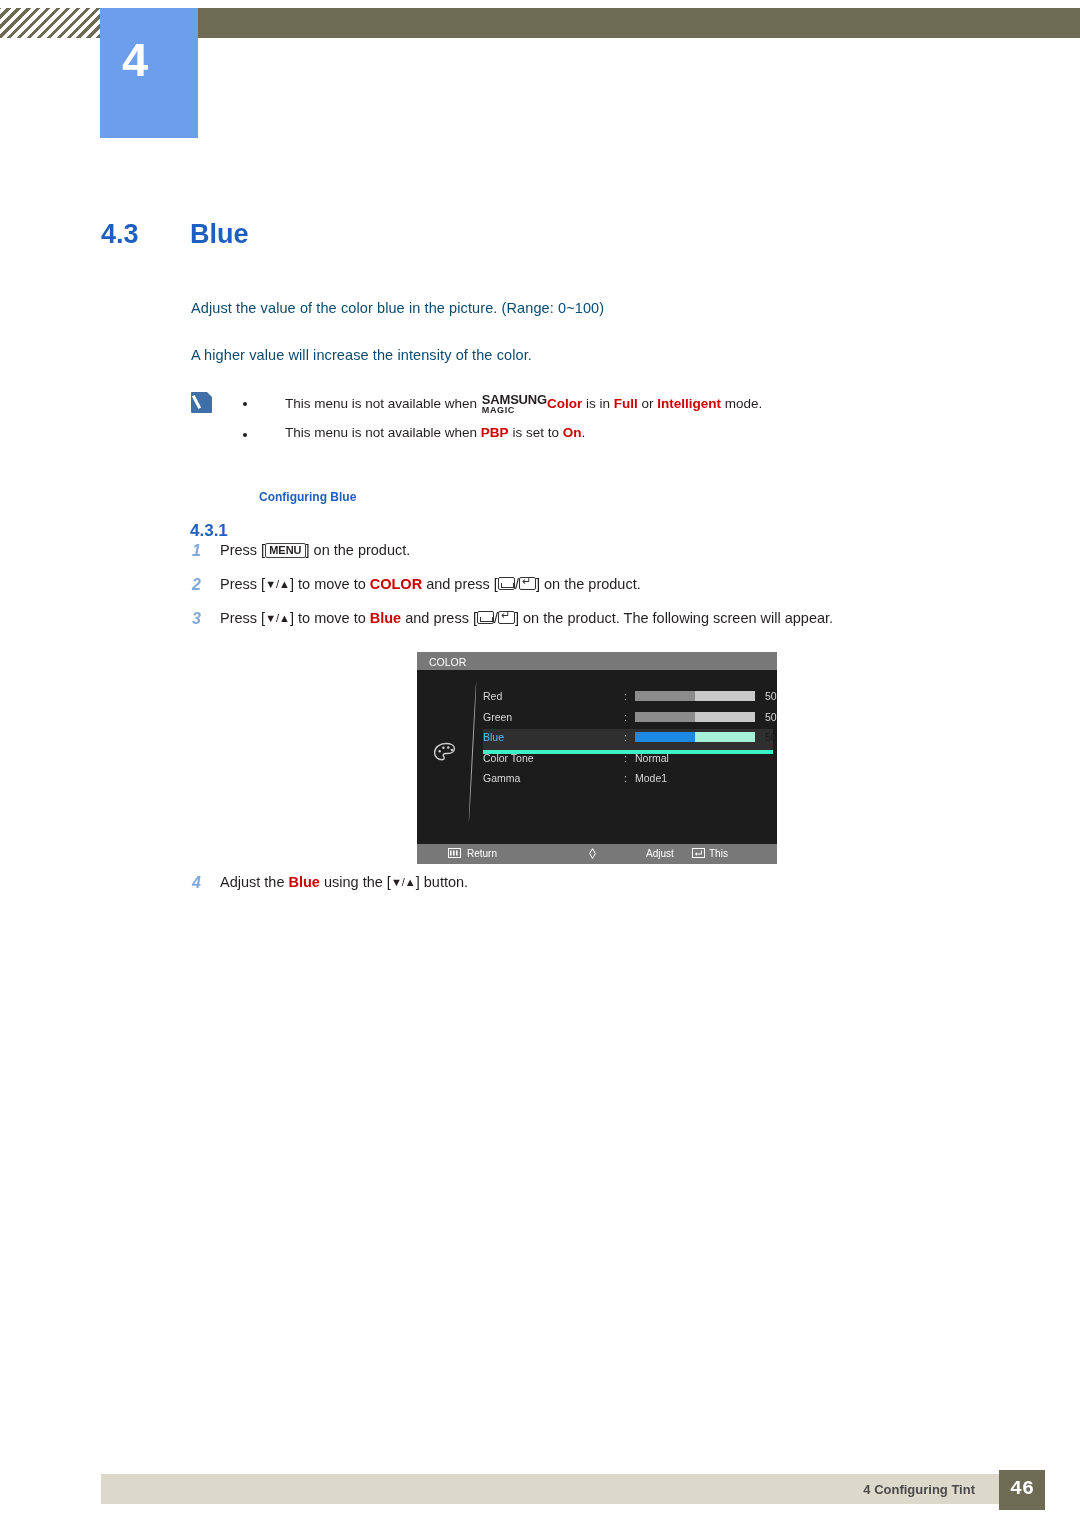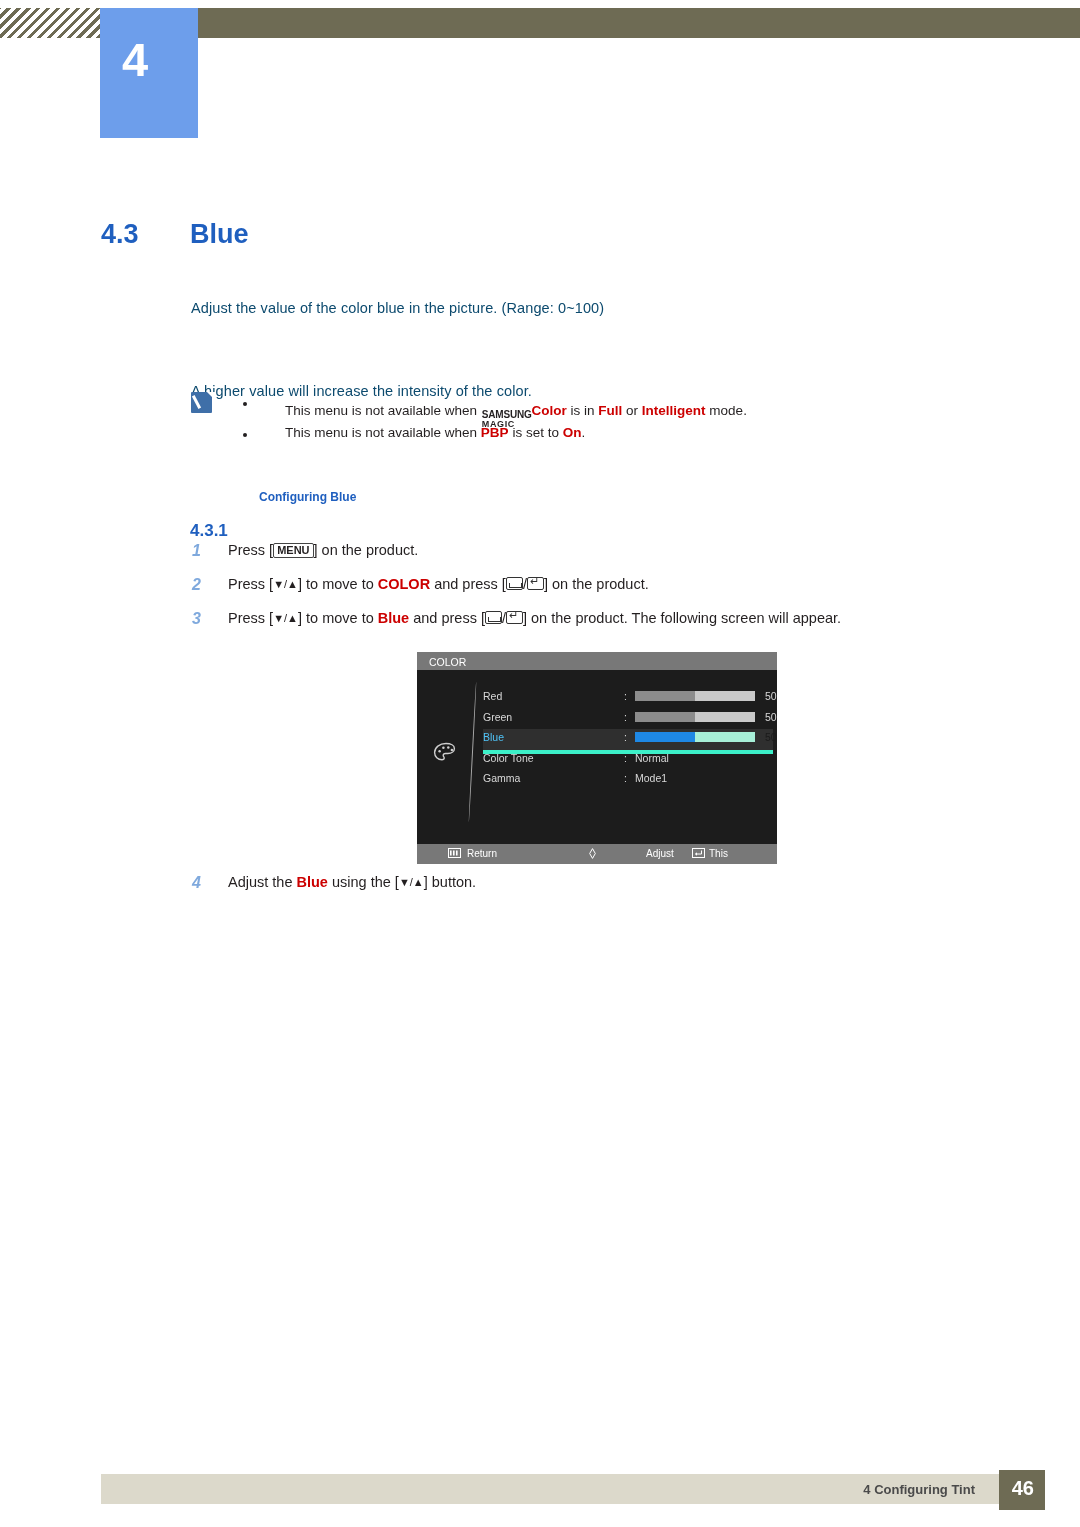--- a/index.html
+++ b/index.html
@@ -90,7 +90,7 @@
     letter-spacing: 0.1px;
   }
   .p1 { top: 300px; }
-  .p2 { top: 347px; margin-top: 36px; }
+  .p2 { top: 347px; }
 
   
   .note-icon {

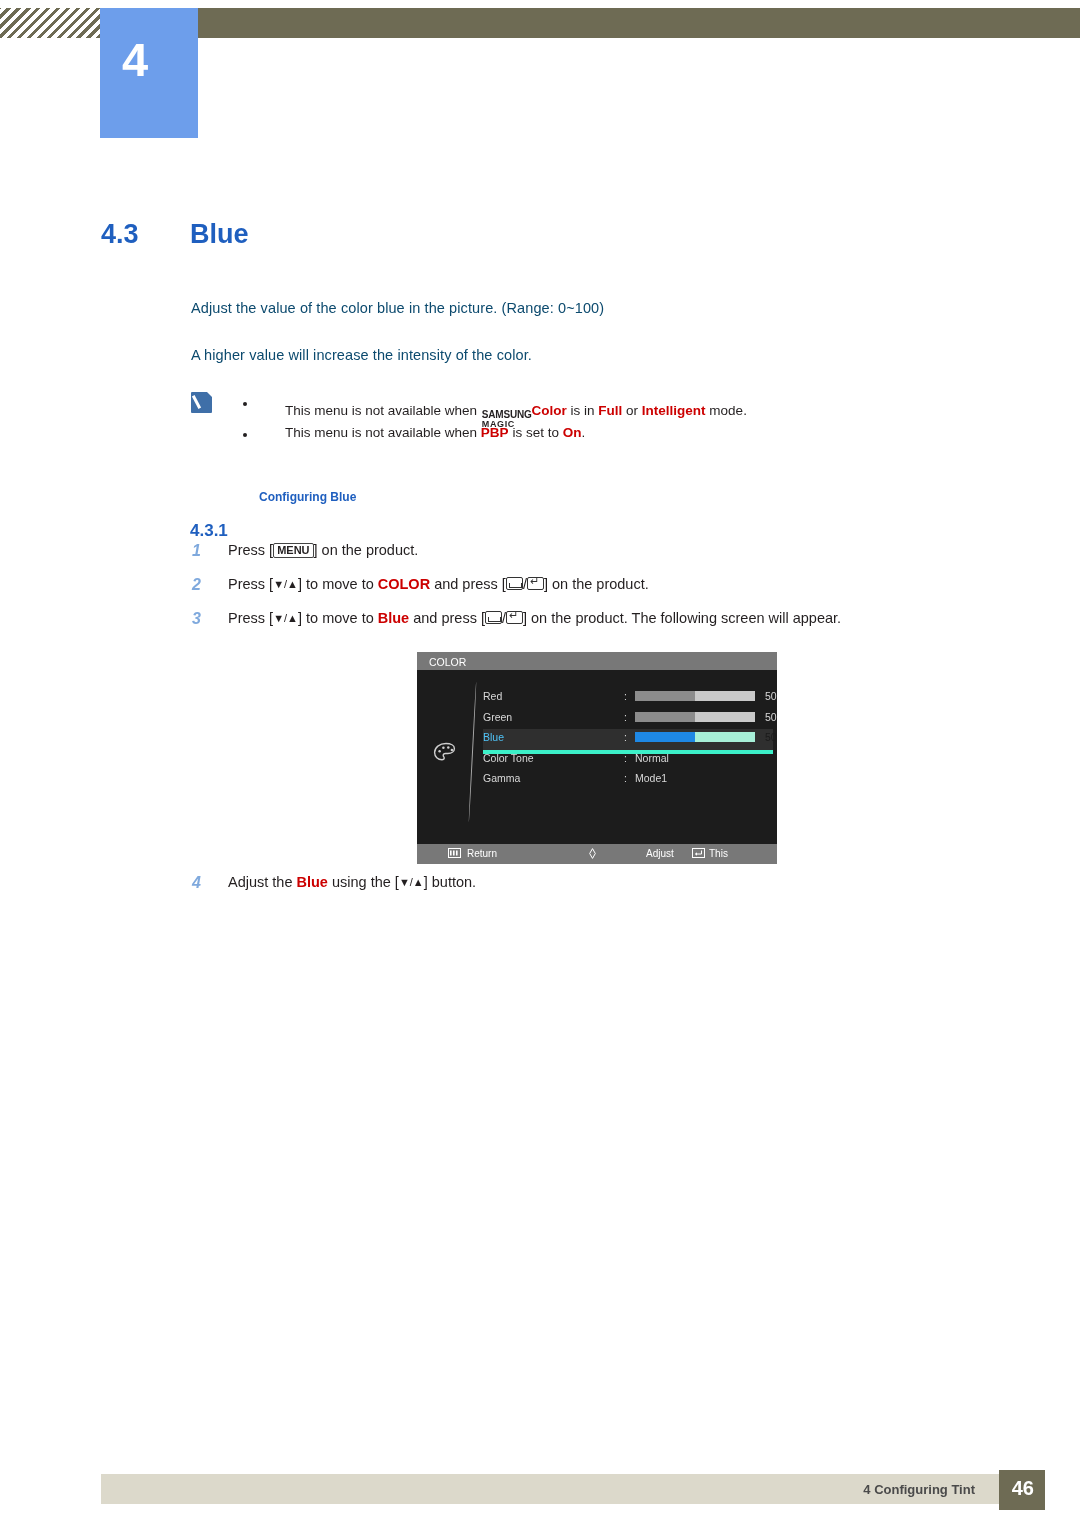--- a/index.html
+++ b/index.html
@@ -148,11 +148,10 @@
   }
   .magic .s1 {
     display: block;
-    font-size: 10px;
+    font-size: 13px;
     font-weight: bold;
     letter-spacing: -0.2px;
     color: #231f20;
-    margin-top: 16px;
   }
   .magic .s2 {
     display: block;

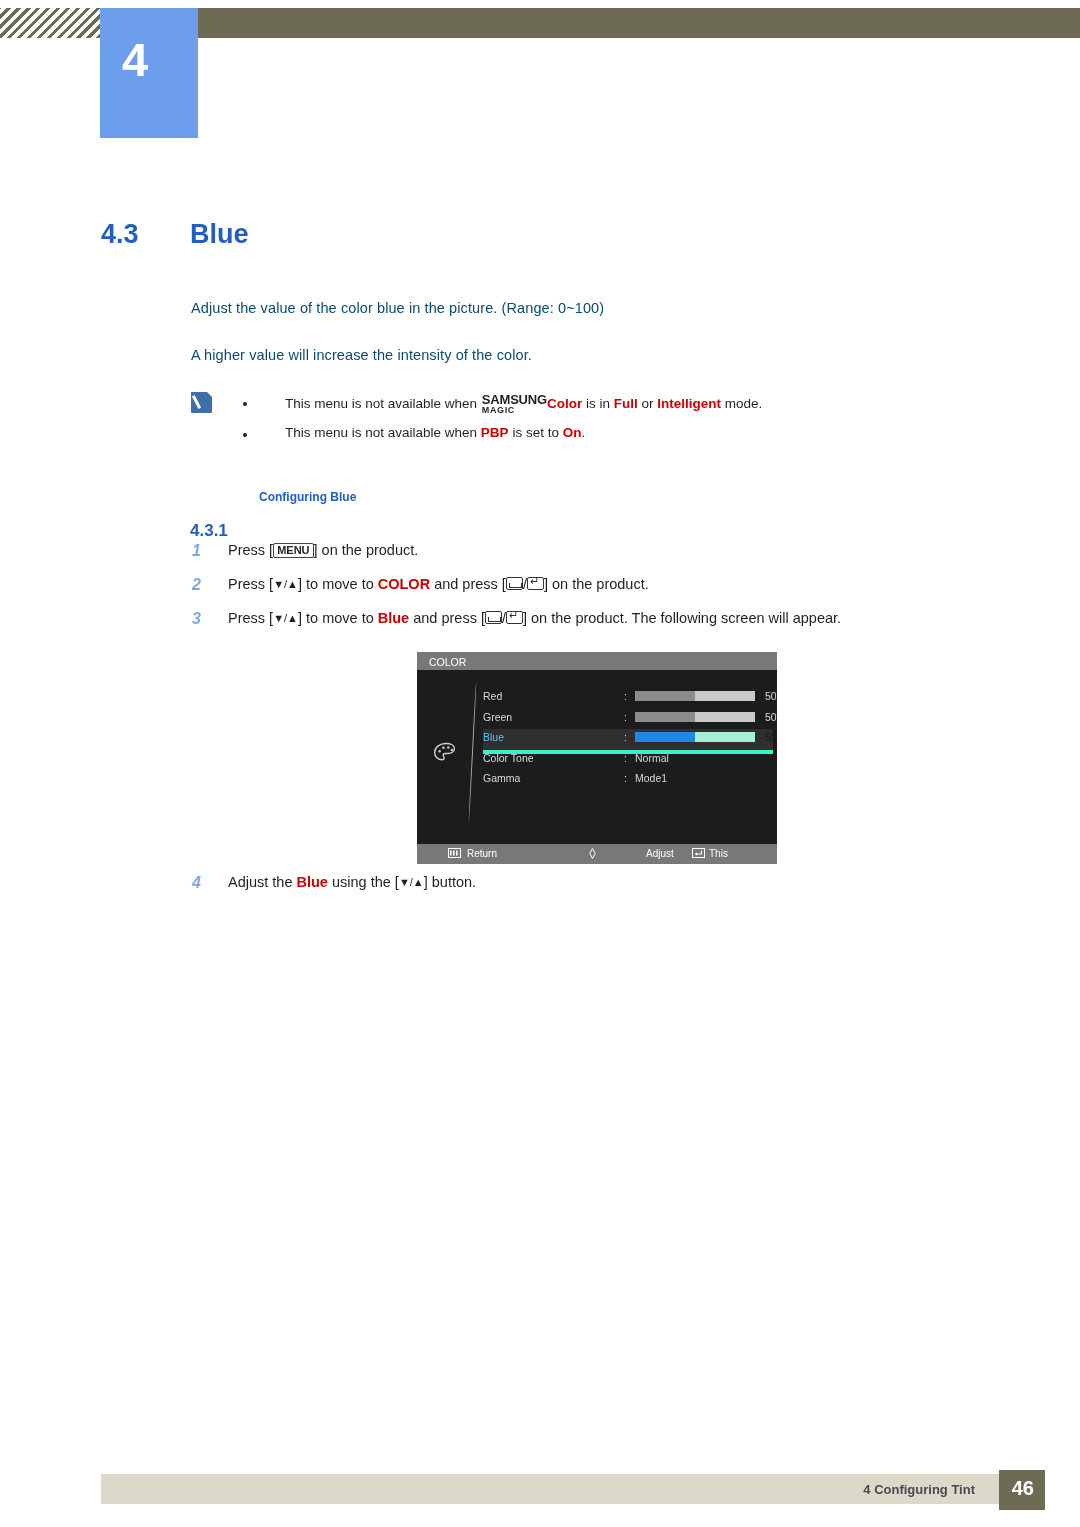--- a/index.html
+++ b/index.html
@@ -190,7 +190,7 @@
   }
   .step-txt {
     position: absolute;
-    left: 228px;
+    left: 220px;
     font-size: 14.5px;
     color: #231f20;
   }

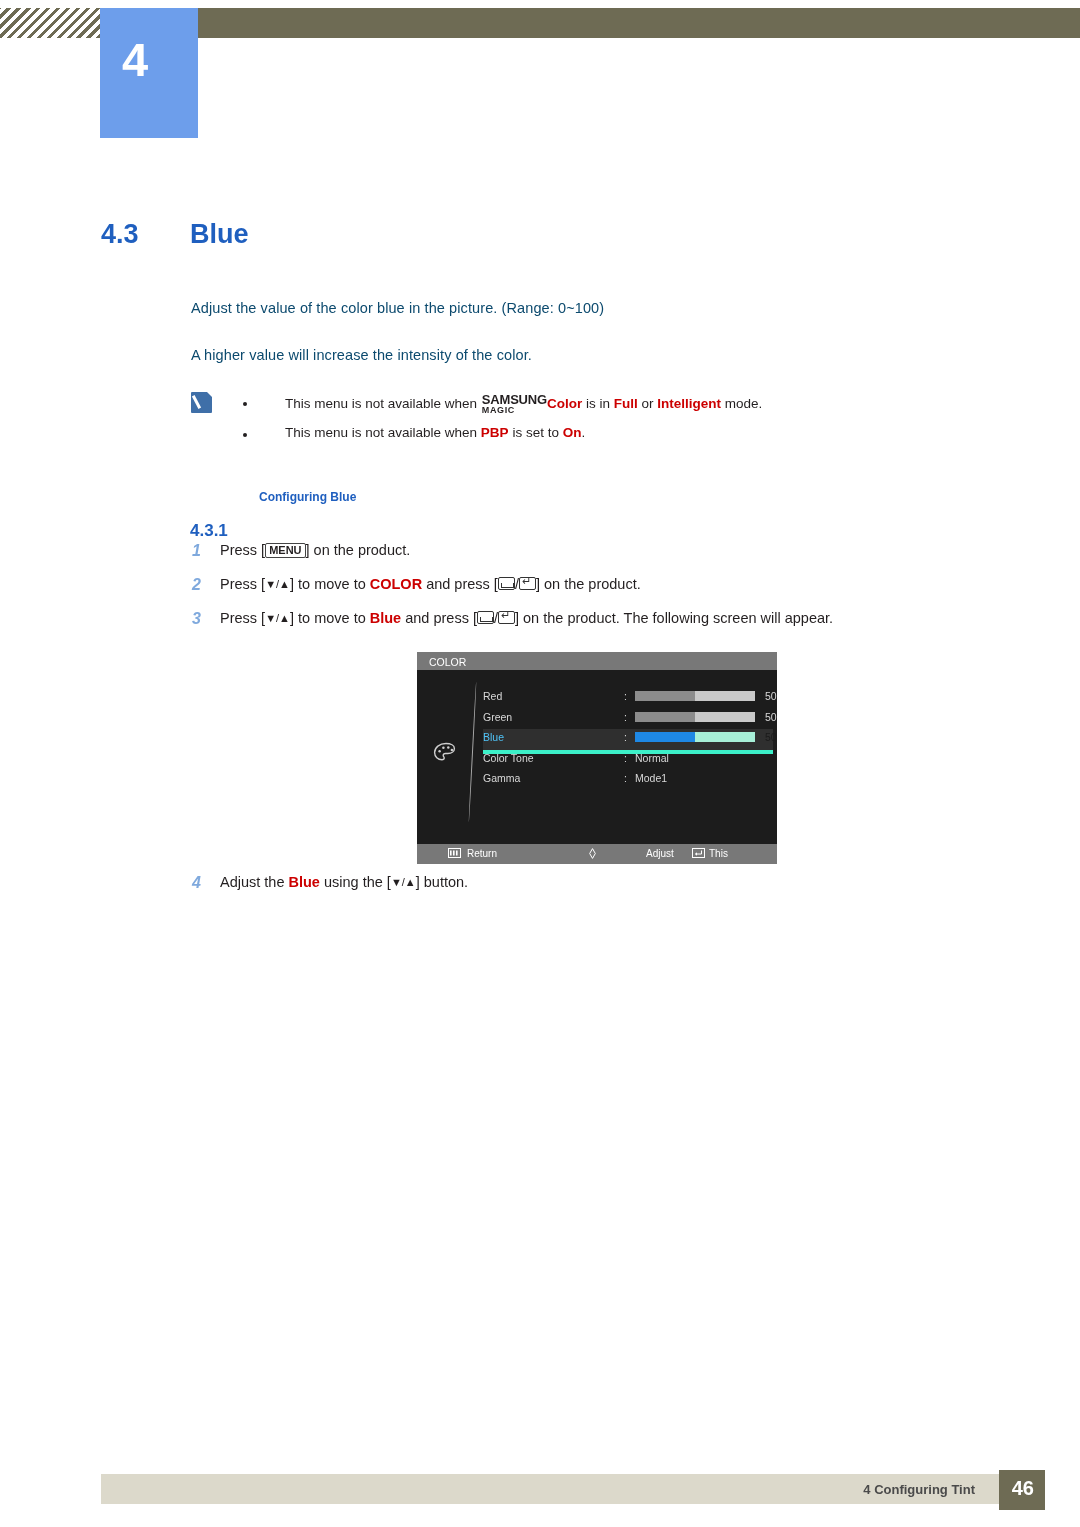--- a/index.html
+++ b/index.html
@@ -405,6 +405,7 @@
     font-size: 20px;
     font-weight: bold;
     color: #ffffff;
+    font-family: Liberation Mono, monospace;
   }
 </style>
 </head>

